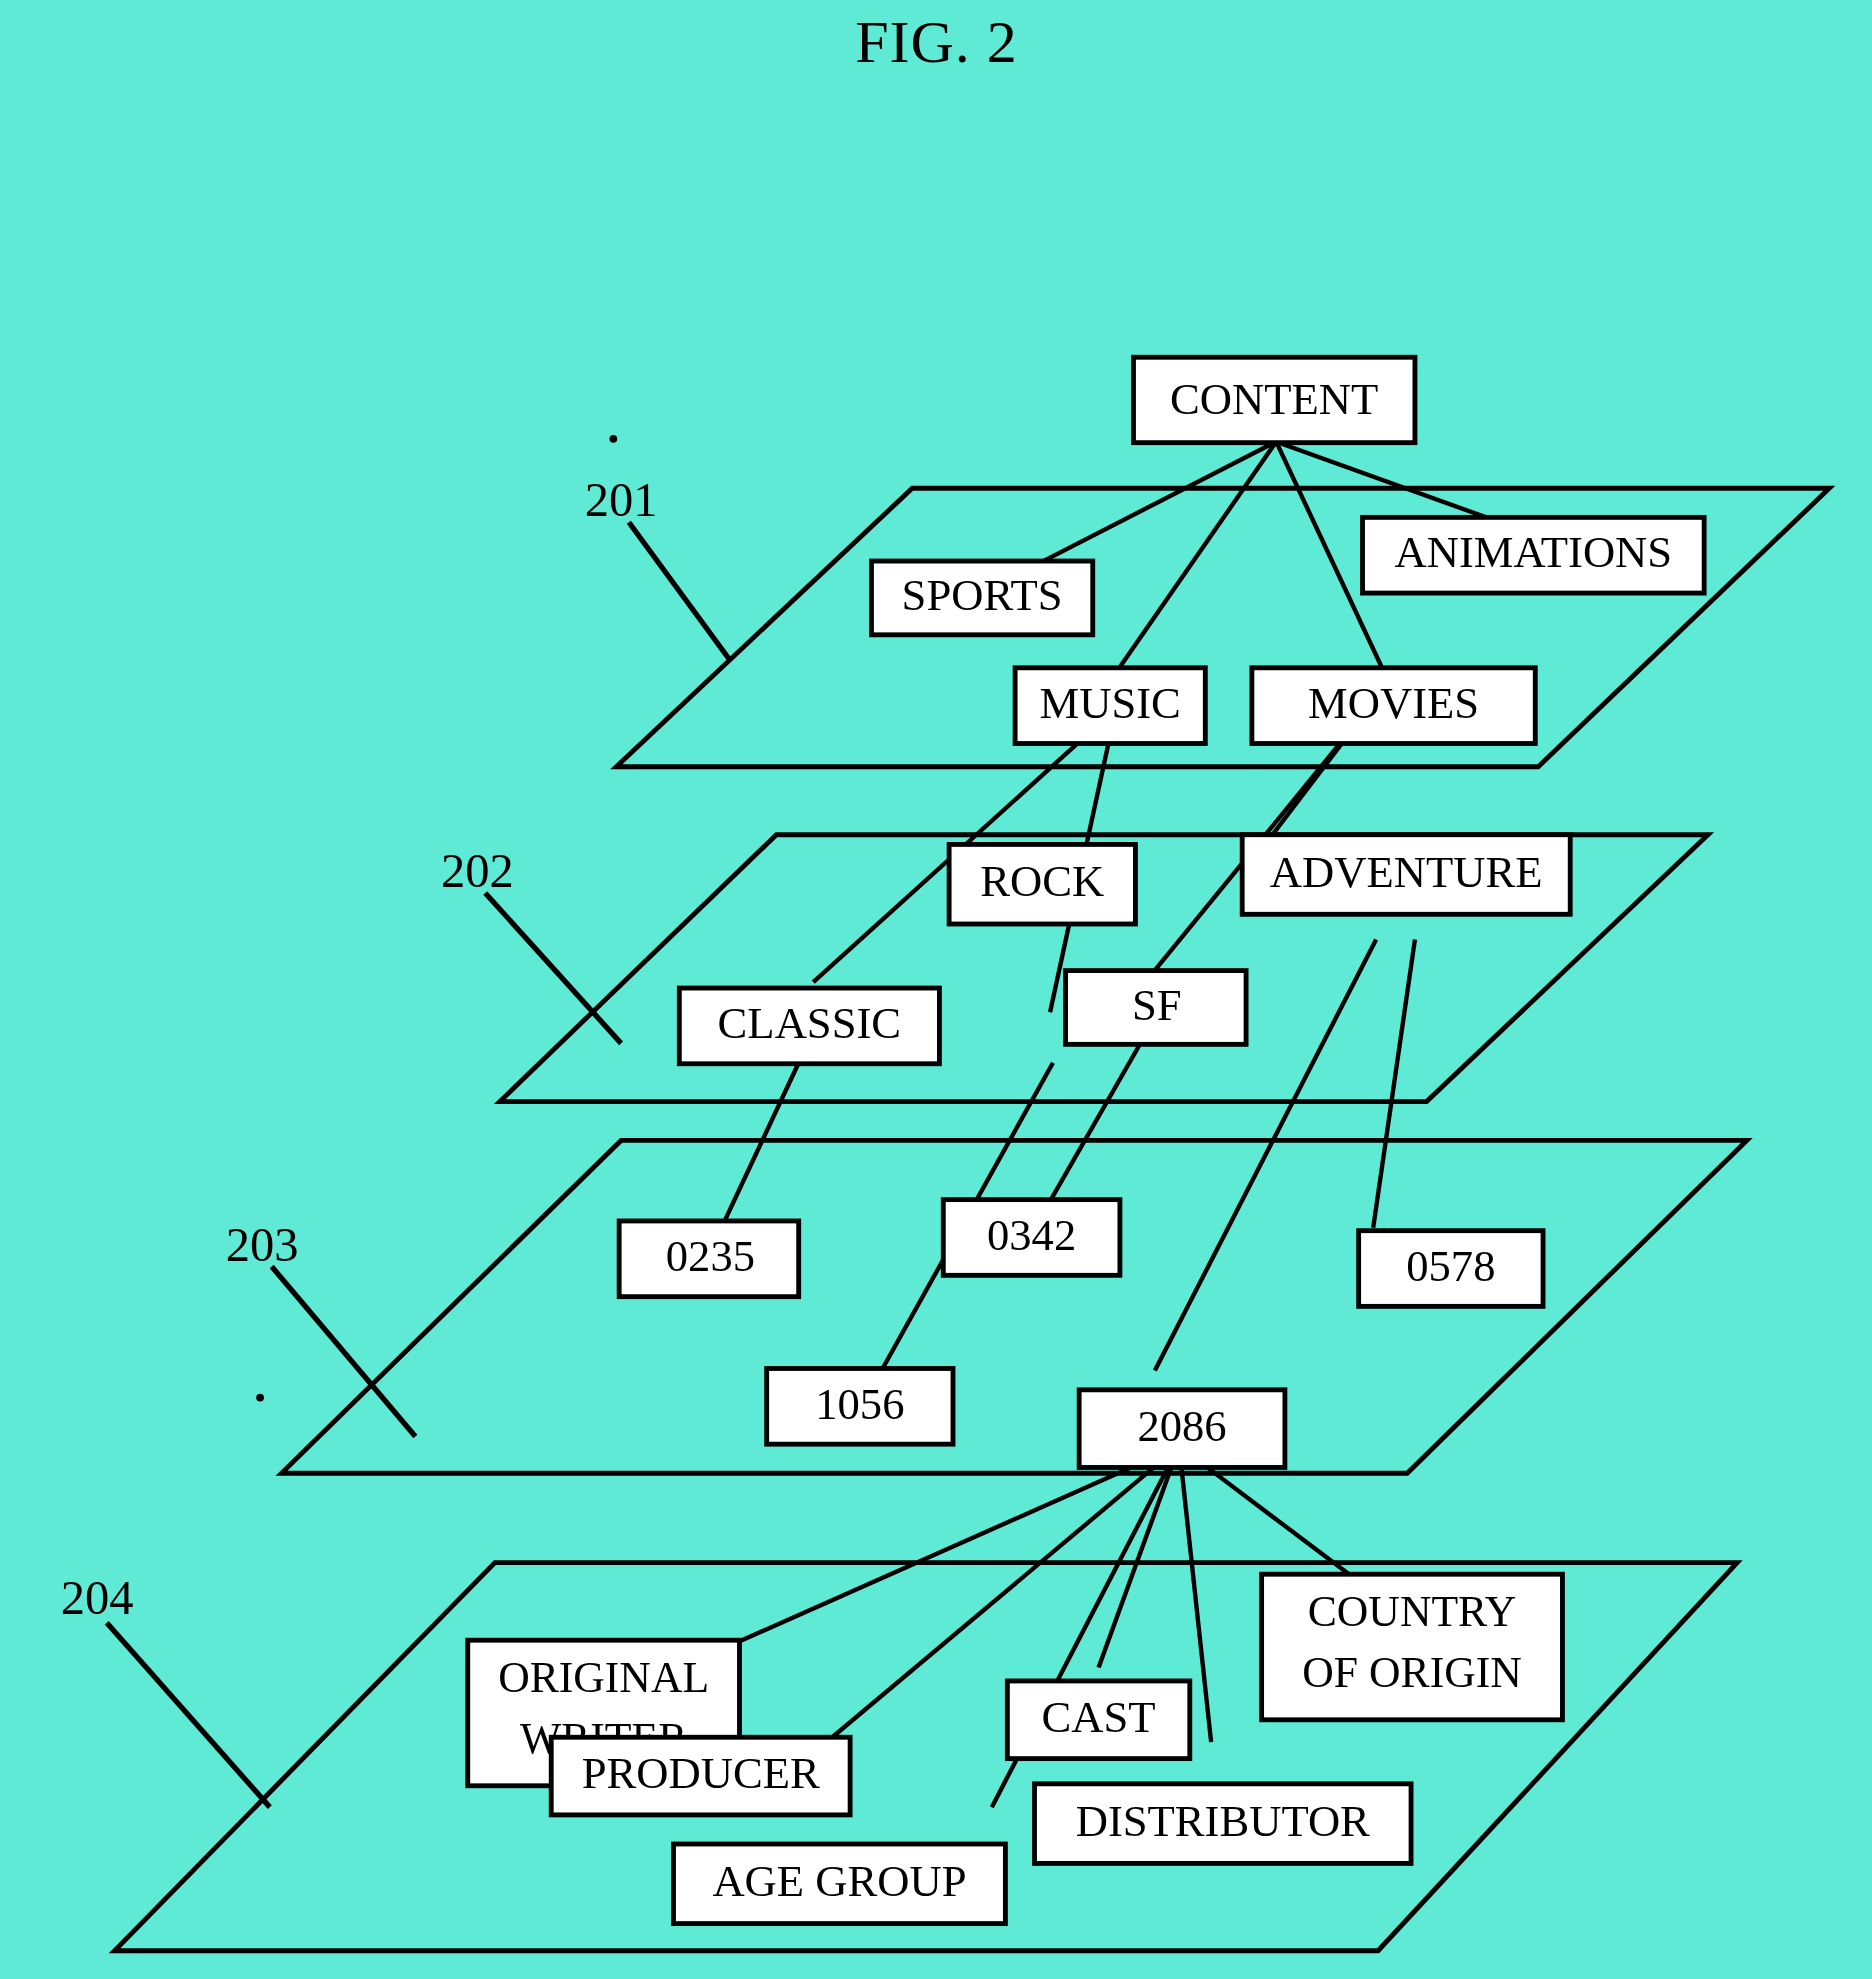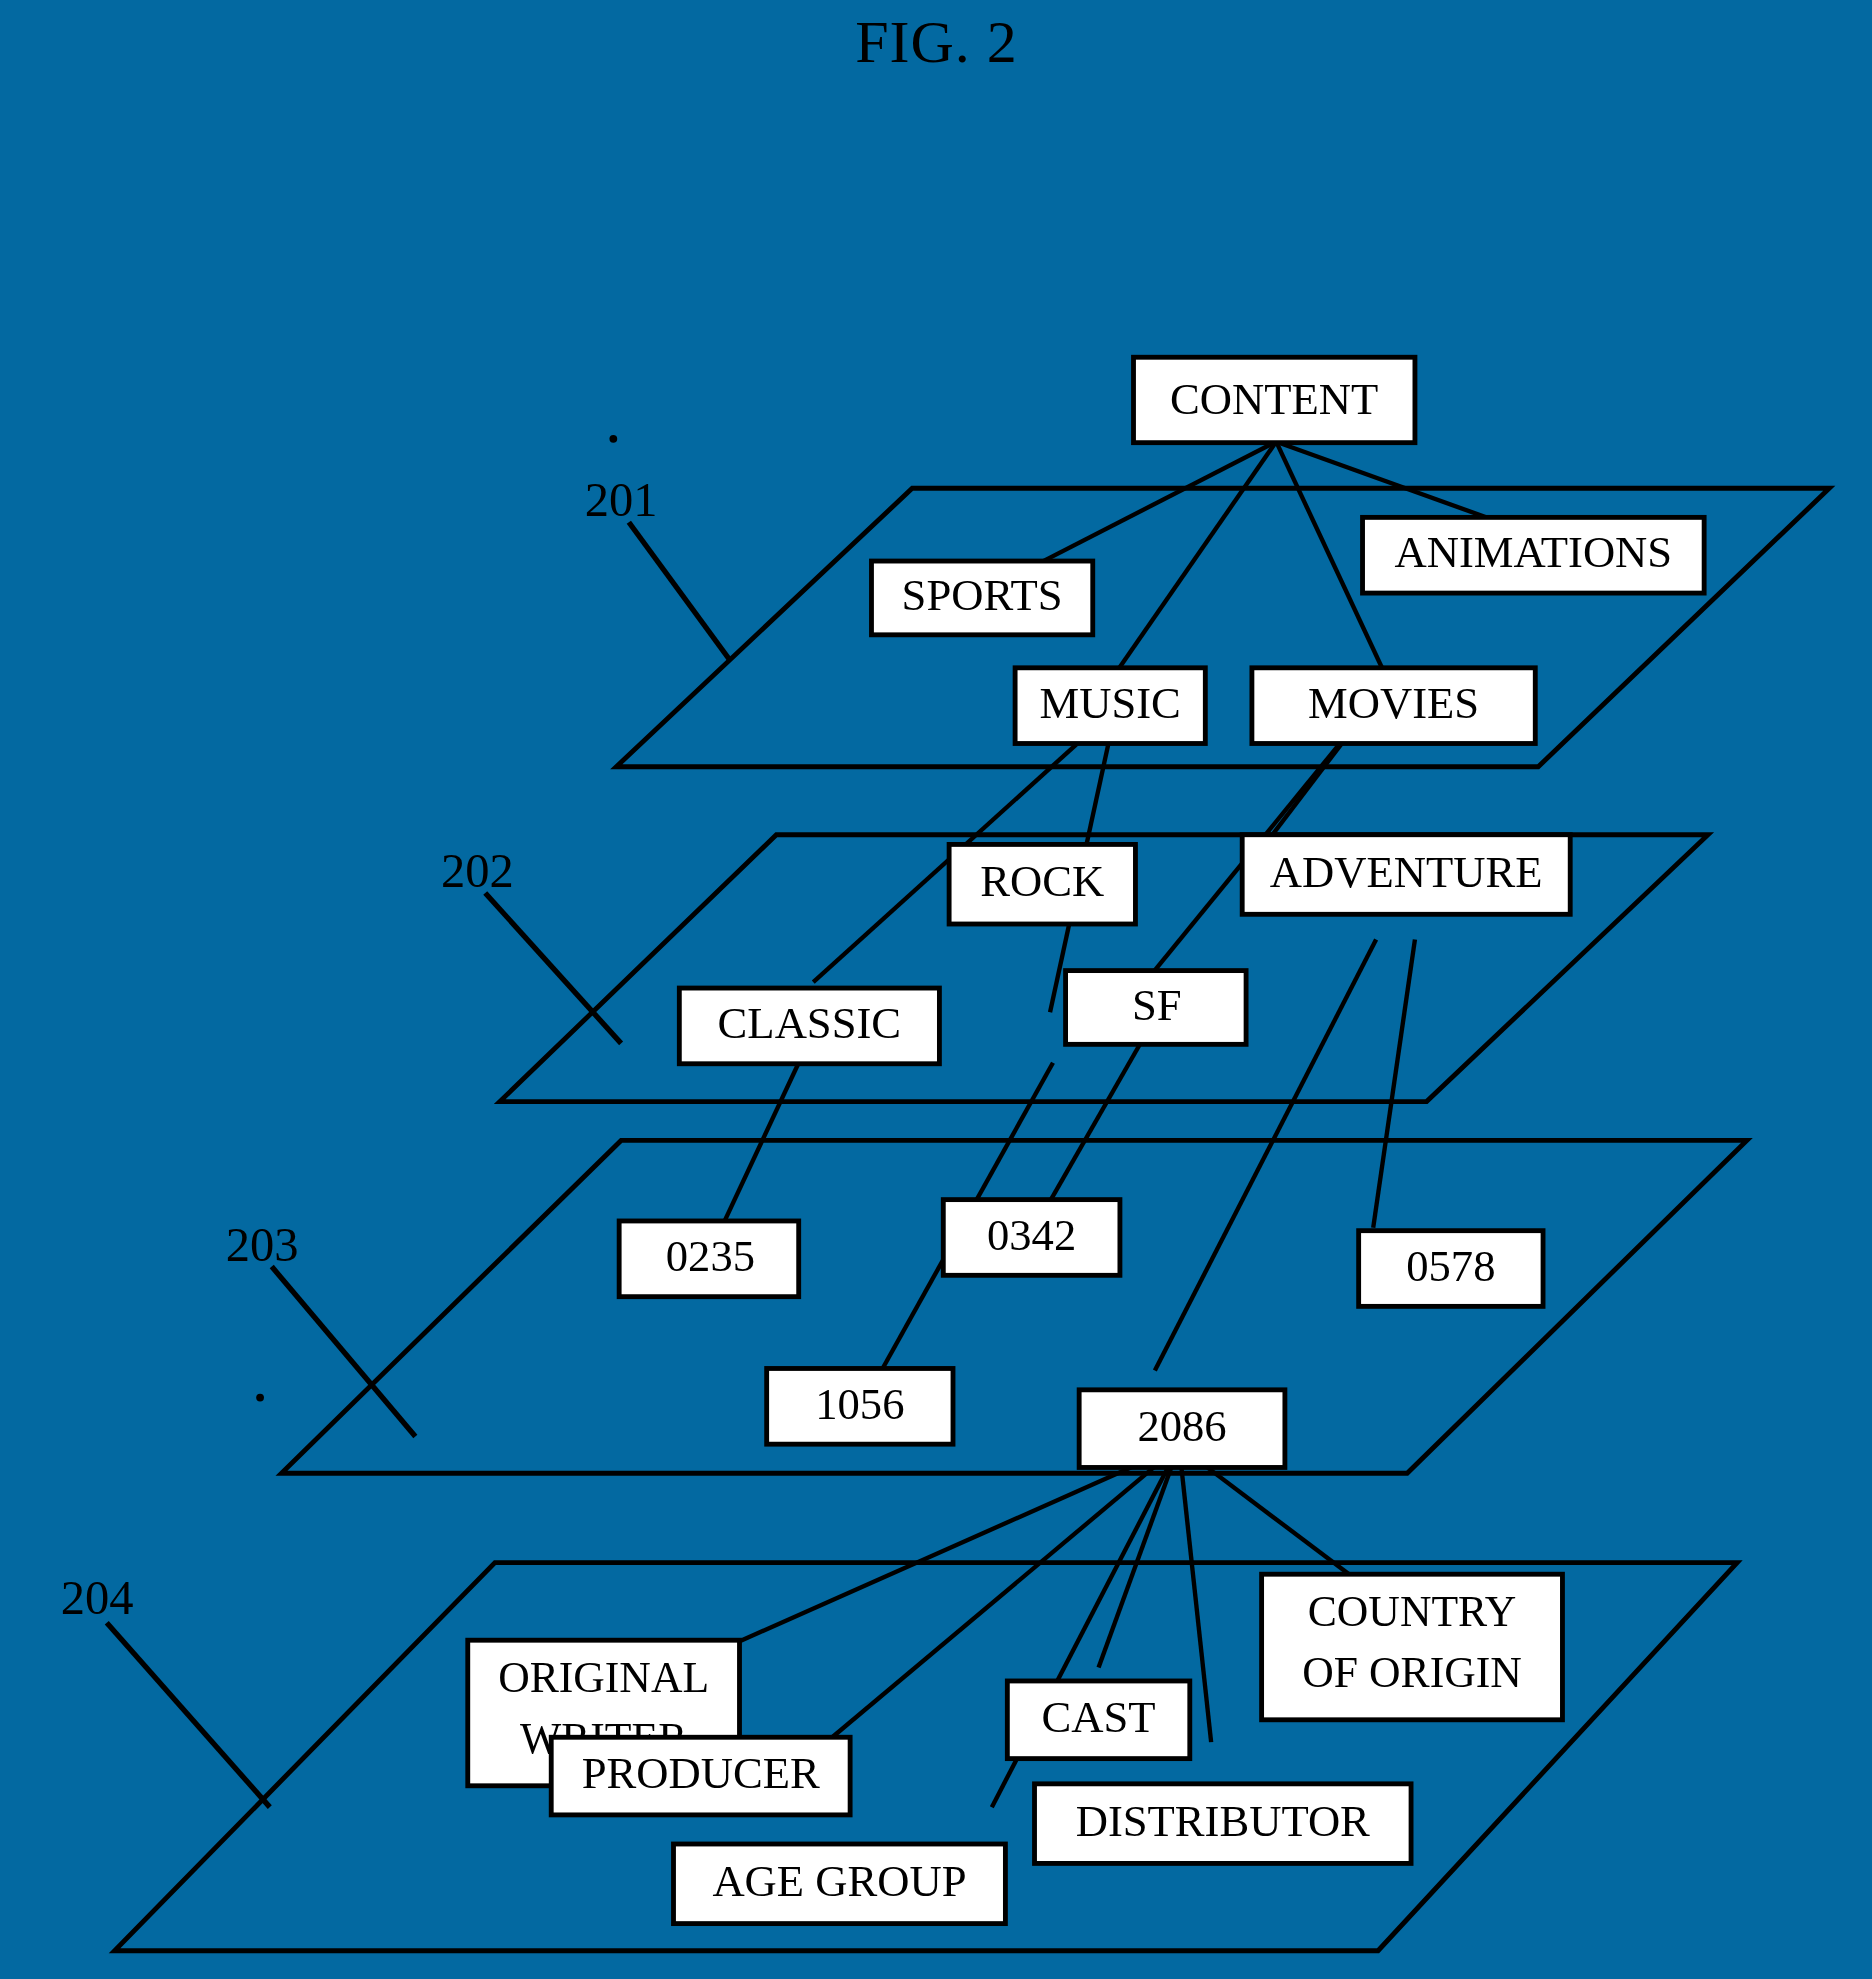--- a/index.html
+++ b/index.html
@@ -11,7 +11,7 @@
     position: relative;
     width: 1873px;
     height: 1980px;
-    background: #0369a1;
+    background: #5eead4;
     font-family: "Liberation Serif", "DejaVu Serif", serif;
     overflow: hidden;
   }

